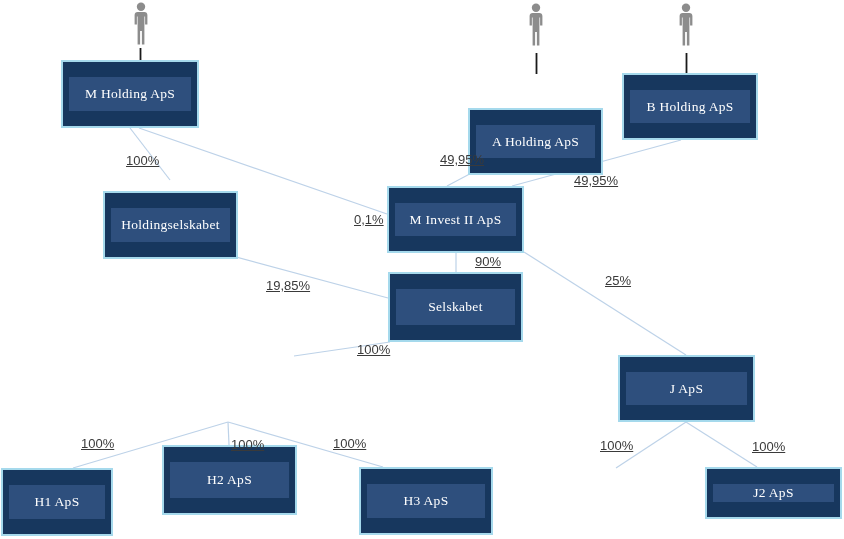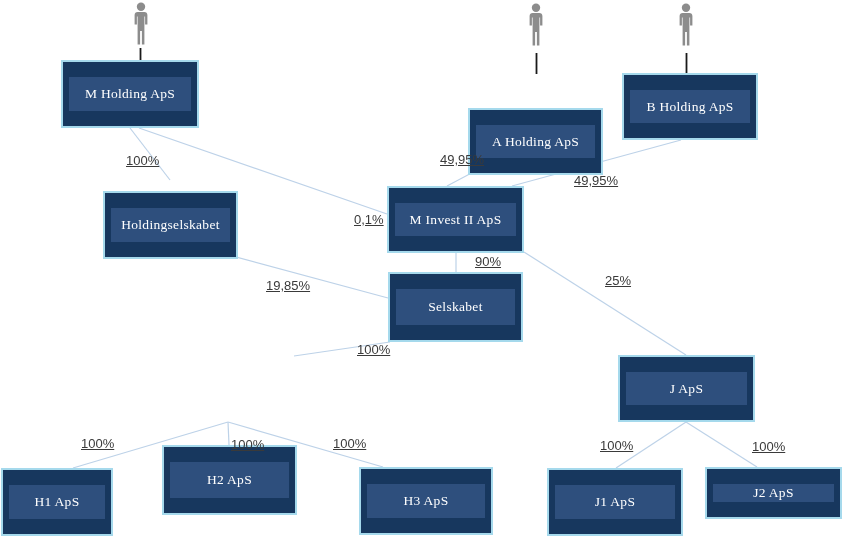--- a/index.html
+++ b/index.html
@@ -132,9 +132,6 @@
   <div class="node" style="left:319px; top:467px; width:134px; height:68px;margin-left:40px;">
     <div class="inner">H3 ApS</div>
   </div>
-  <div class="node" style="left:547px; top:468px; width:136px; height:68px;">
-    <div class="inner">J1 ApS</div>
-  </div>
   <div class="node" style="left:705px; top:467px; width:137px; height:52px;">
     <div class="inner">J2 ApS</div>
   </div>

